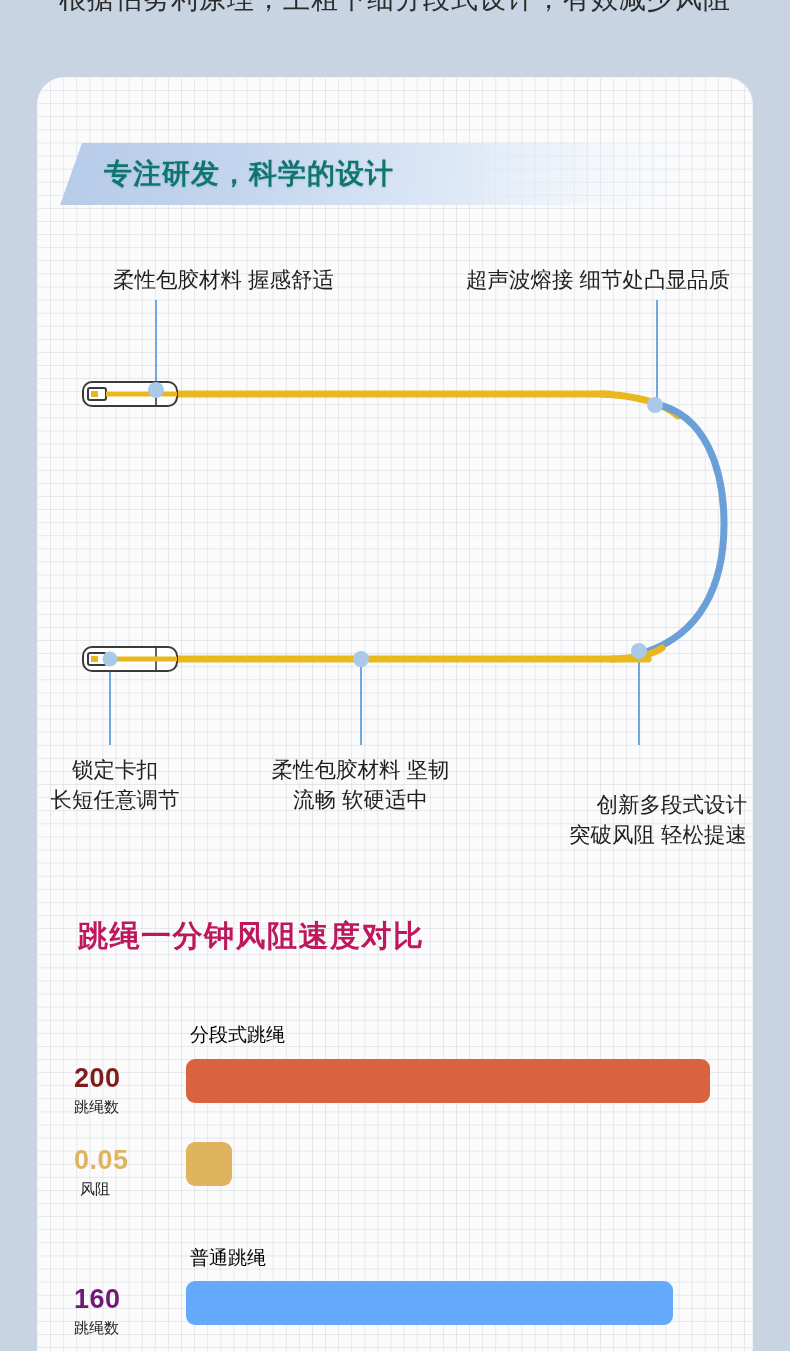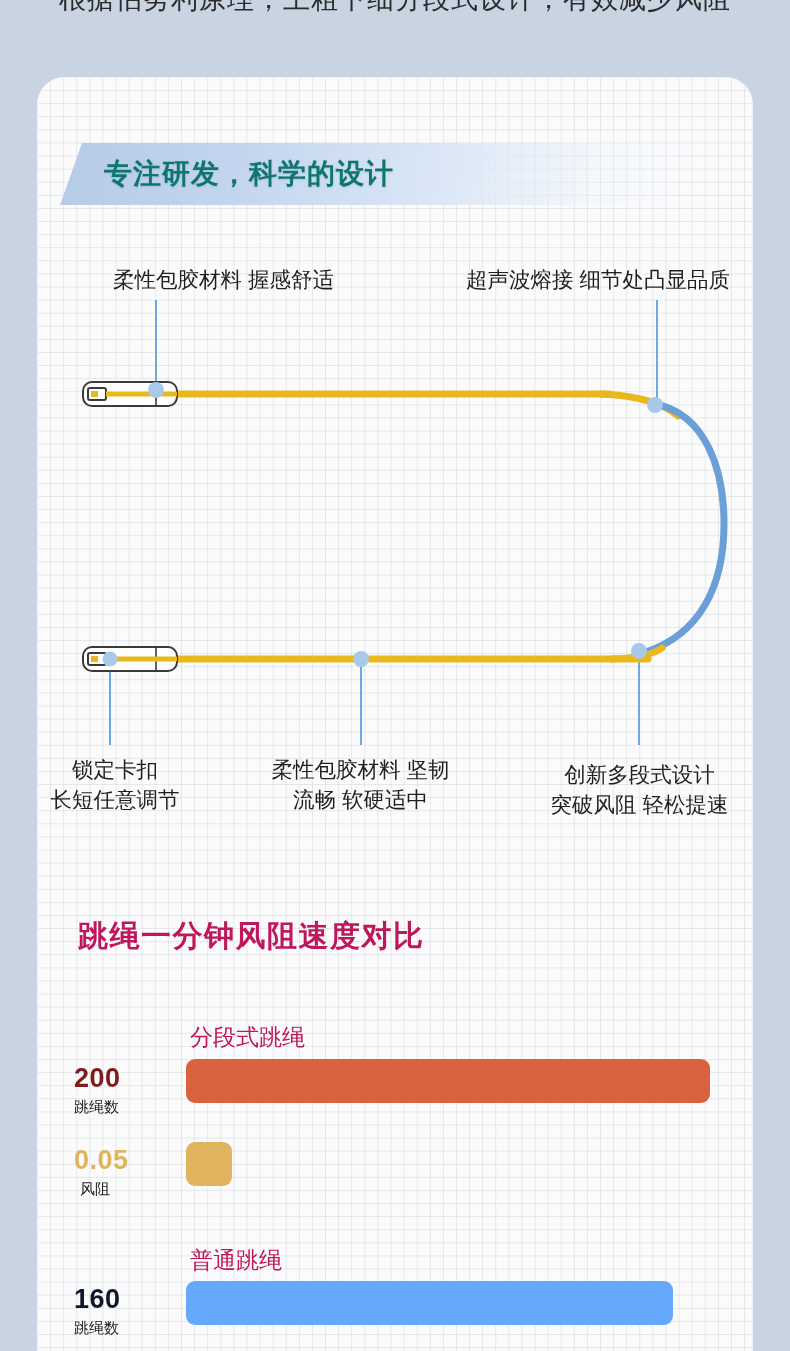--- a/index.html
+++ b/index.html
@@ -151,7 +151,7 @@
     <span class="l2">流畅 软硬适中</span>
   </div>
 
-  <div class="anno bot" style="left:532px; top:760px; width:215px;">
+  <div class="anno bot" style="left:532px; top:790px; width:215px;text-align:right;">
     <span class="l1">创新多段式设计</span>
     <span class="l2">突破风阻 轻松提速</span>
   </div>

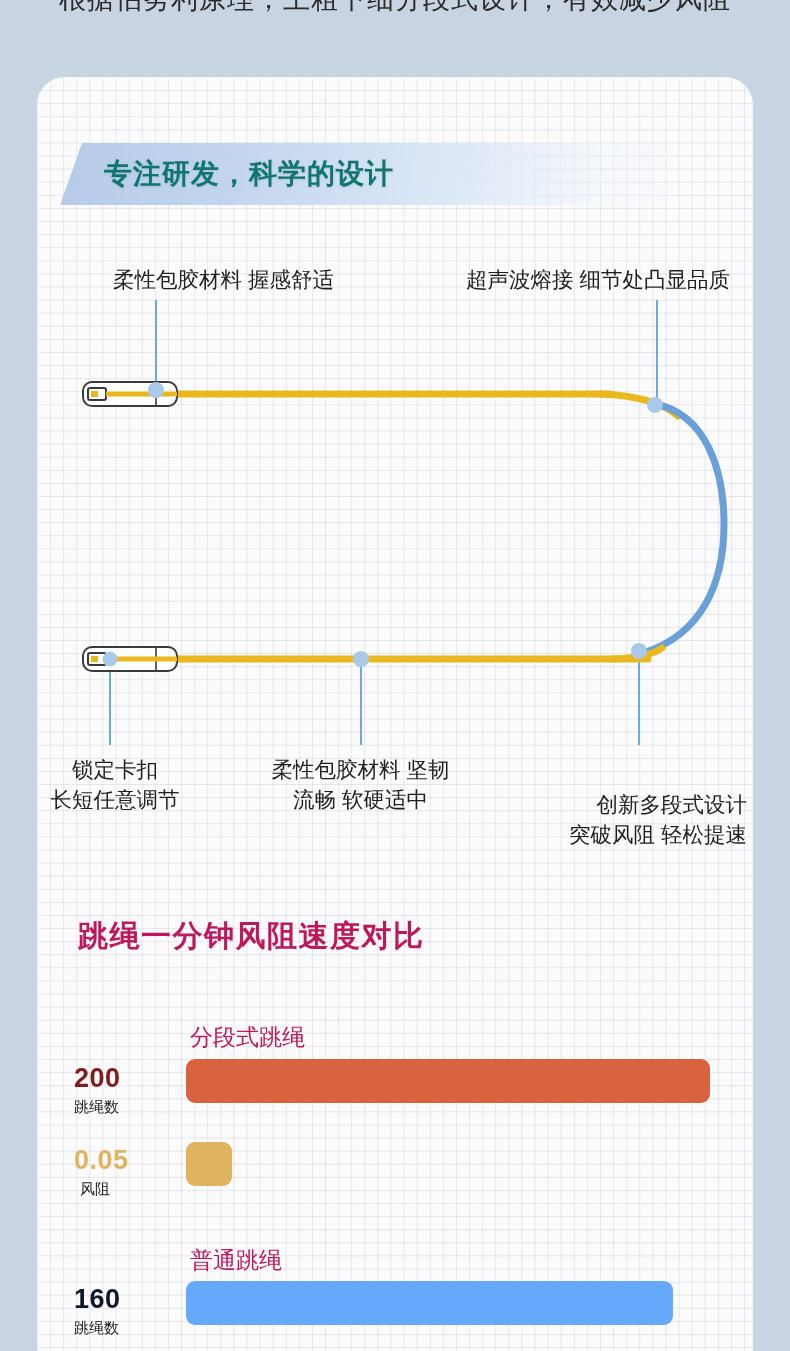--- a/index.html
+++ b/index.html
@@ -98,8 +98,8 @@
   }
   .grp-label {
     position:absolute;
-    font-size:23px;
-    color:#be185d;
+    font-size:19px;
+    color:#000000;
     white-space:nowrap;
   }
   .val-num {

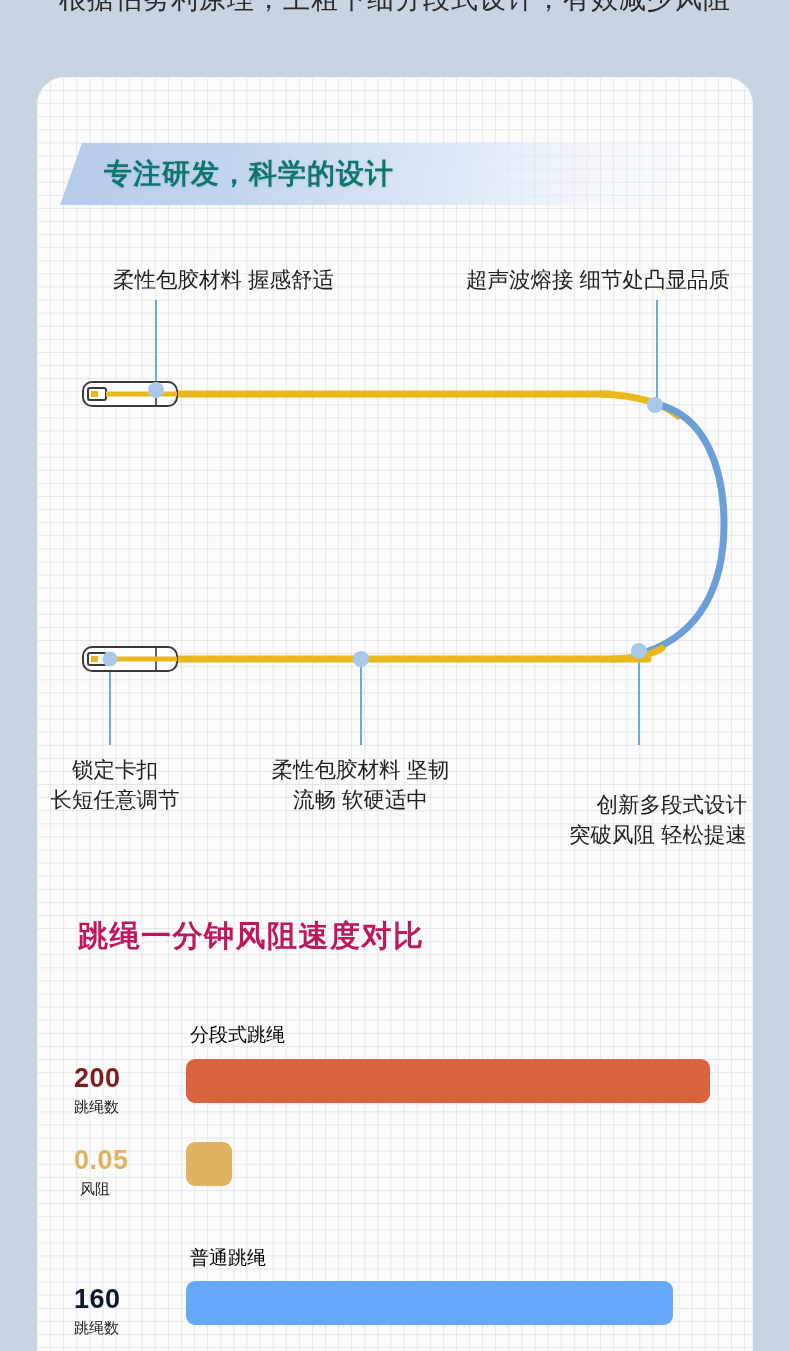--- a/index.html
+++ b/index.html
@@ -210,7 +210,7 @@
 
   <div class="grp-label" style="left:190px; top:1245px;">普通跳绳</div>
 
-  <div class="val-num" style="left:74px; top:1284px; color:#0f172a;">160</div>
+  <div class="val-num" style="left:74px; top:1284px; color:#701a75;">160</div>
   <div class="val-cap" style="left:74px; top:1319px;">跳绳数</div>
   <div class="bar" style="left:186px; top:1281px; width:487px; height:44px; background:#64a9fc;"></div>
 

